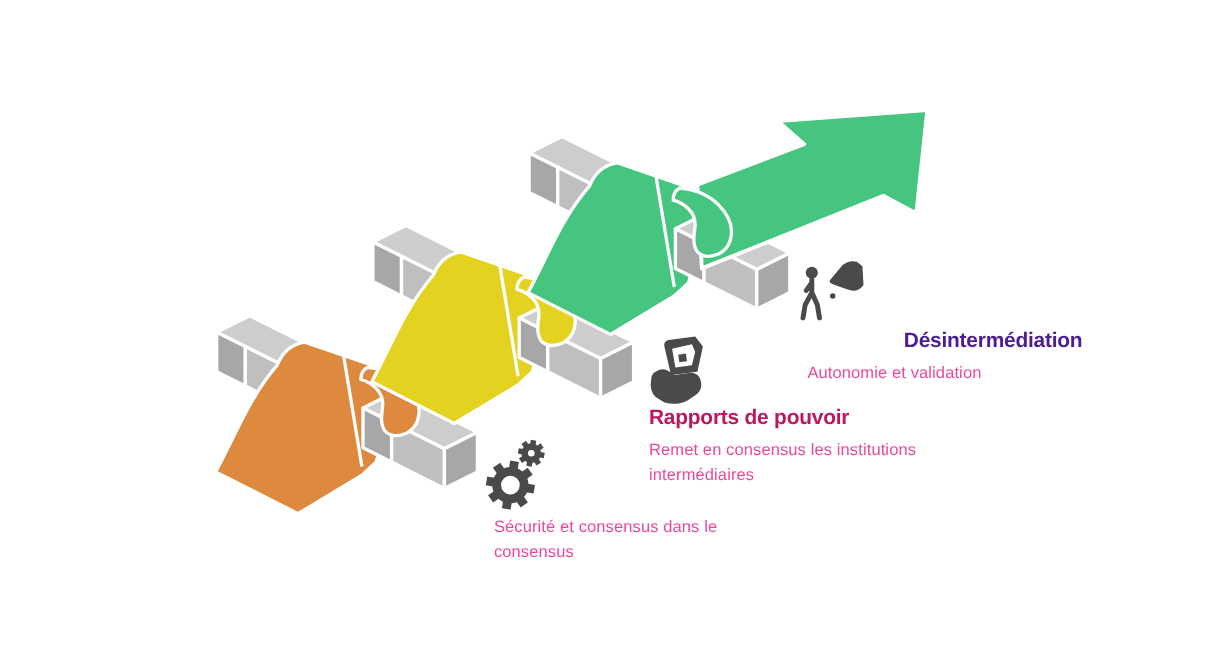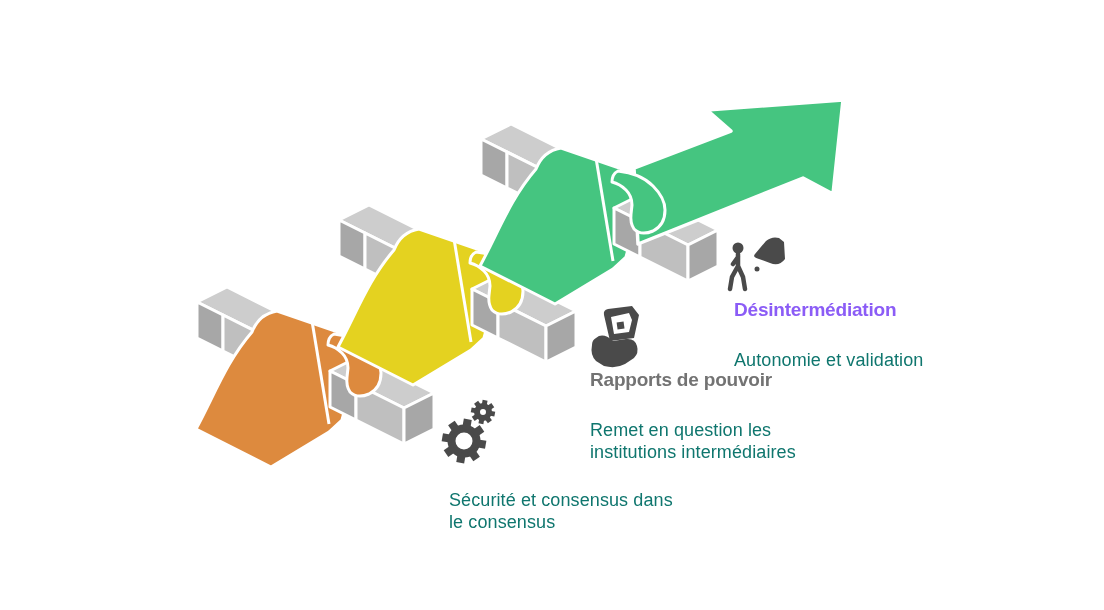--- a/index.html
+++ b/index.html
@@ -13,7 +13,7 @@
   .label-desc{font-size:18px;color:#0f766e;line-height:22px;letter-spacing:0.1px;margin-top:28px;}
   .t0{color:#E8892D;}
   .t1{color:#737373;}
-  .t2{color:#8b5cf6;}
+  .t2{color:#4c1d95;text-align:right;}
   .w0{width:225px;}
   .w1{width:250px;}
   .w2{width:250px;}

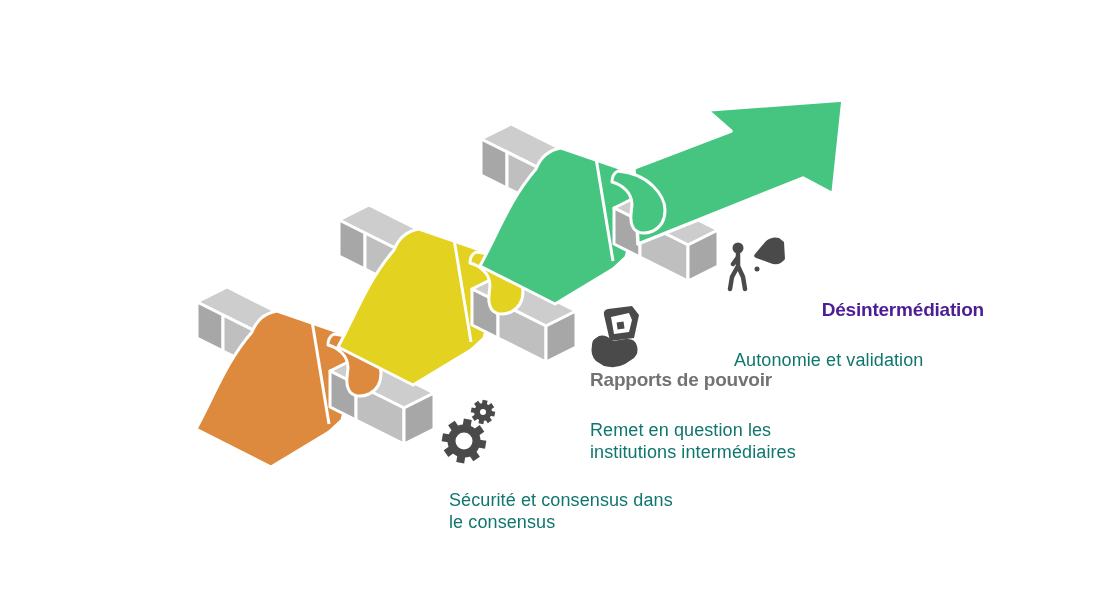--- a/index.html
+++ b/index.html
@@ -10,7 +10,7 @@
   .stage svg{position:absolute;left:0;top:0;}
   .label-block{position:absolute;}
   .label-title{font-size:19px;font-weight:bold;letter-spacing:-0.2px;white-space:nowrap;}
-  .label-desc{font-size:18px;color:#0f766e;line-height:22px;letter-spacing:0.1px;margin-top:28px;}
+  .label-desc{font-size:15px;color:#ec4899;line-height:22px;letter-spacing:0.1px;margin-top:8px;}
   .t0{color:#E8892D;}
   .t1{color:#737373;}
   .t2{color:#4c1d95;text-align:right;}

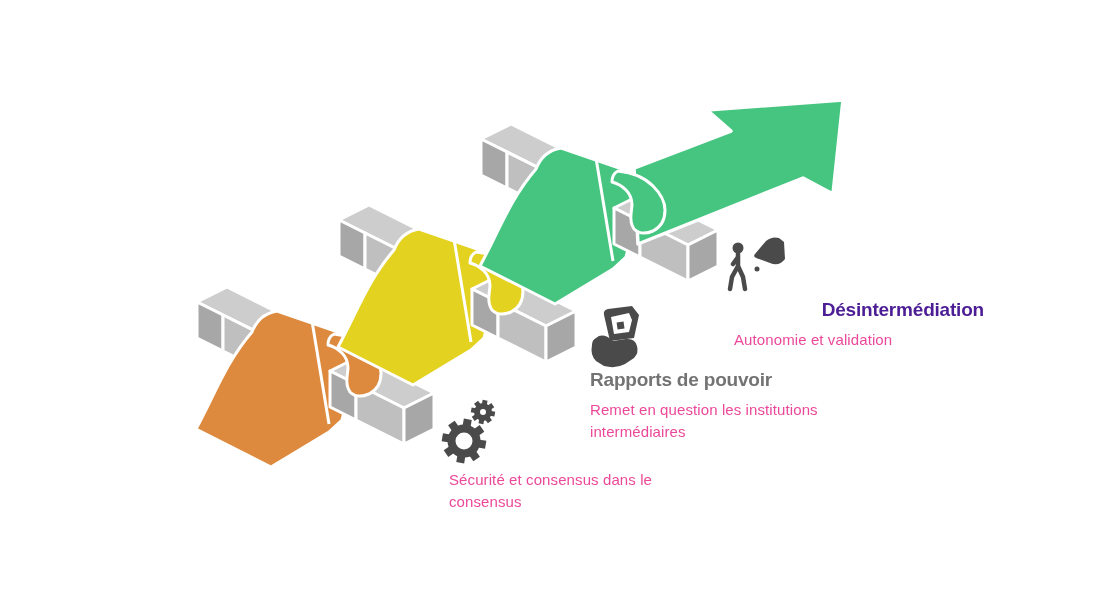--- a/index.html
+++ b/index.html
@@ -12,7 +12,7 @@
   .label-title{font-size:19px;font-weight:bold;letter-spacing:-0.2px;white-space:nowrap;}
   .label-desc{font-size:15px;color:#ec4899;line-height:22px;letter-spacing:0.1px;margin-top:8px;}
   .t0{color:#E8892D;}
-  .t1{color:#737373;}
+  .t1{color:#be185d;}
   .t2{color:#4c1d95;text-align:right;}
   .w0{width:225px;}
   .w1{width:250px;}

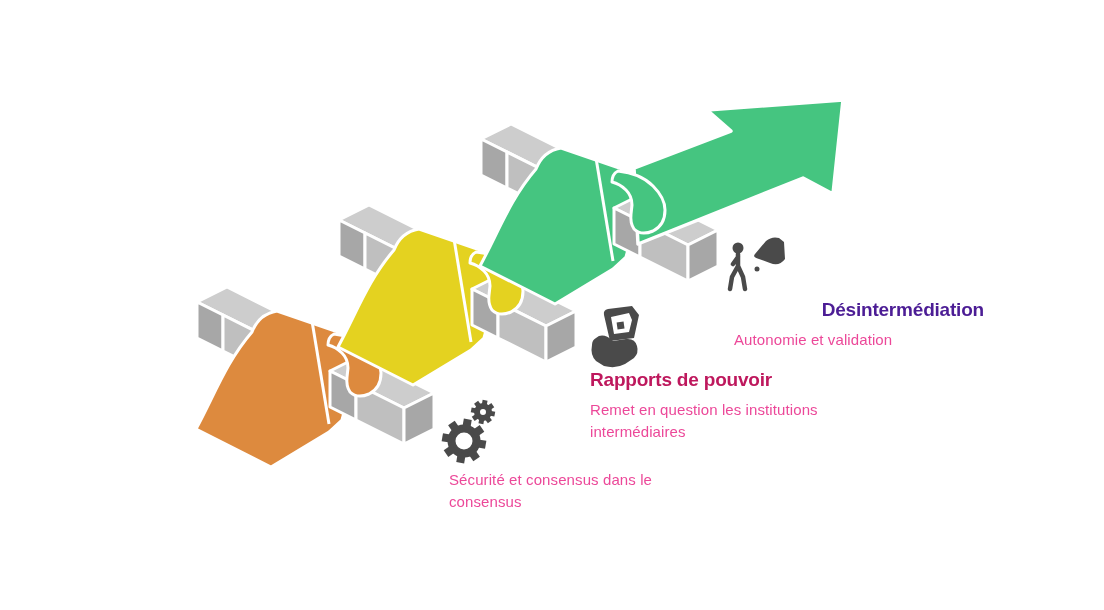--- a/index.html
+++ b/index.html
@@ -135,7 +135,7 @@
 
 <div class="label-block" style="left:590px;top:369px;">
   <div class="label-title t1">Rapports de pouvoir</div>
-  <div class="label-desc w1">Remet en question les institutions intermédiaires</div>
+  <div class="label-desc w1">Remet en consensus les institutions intermédiaires</div>
 </div>
 
 <div class="label-block" style="left:734px;top:299px;">

